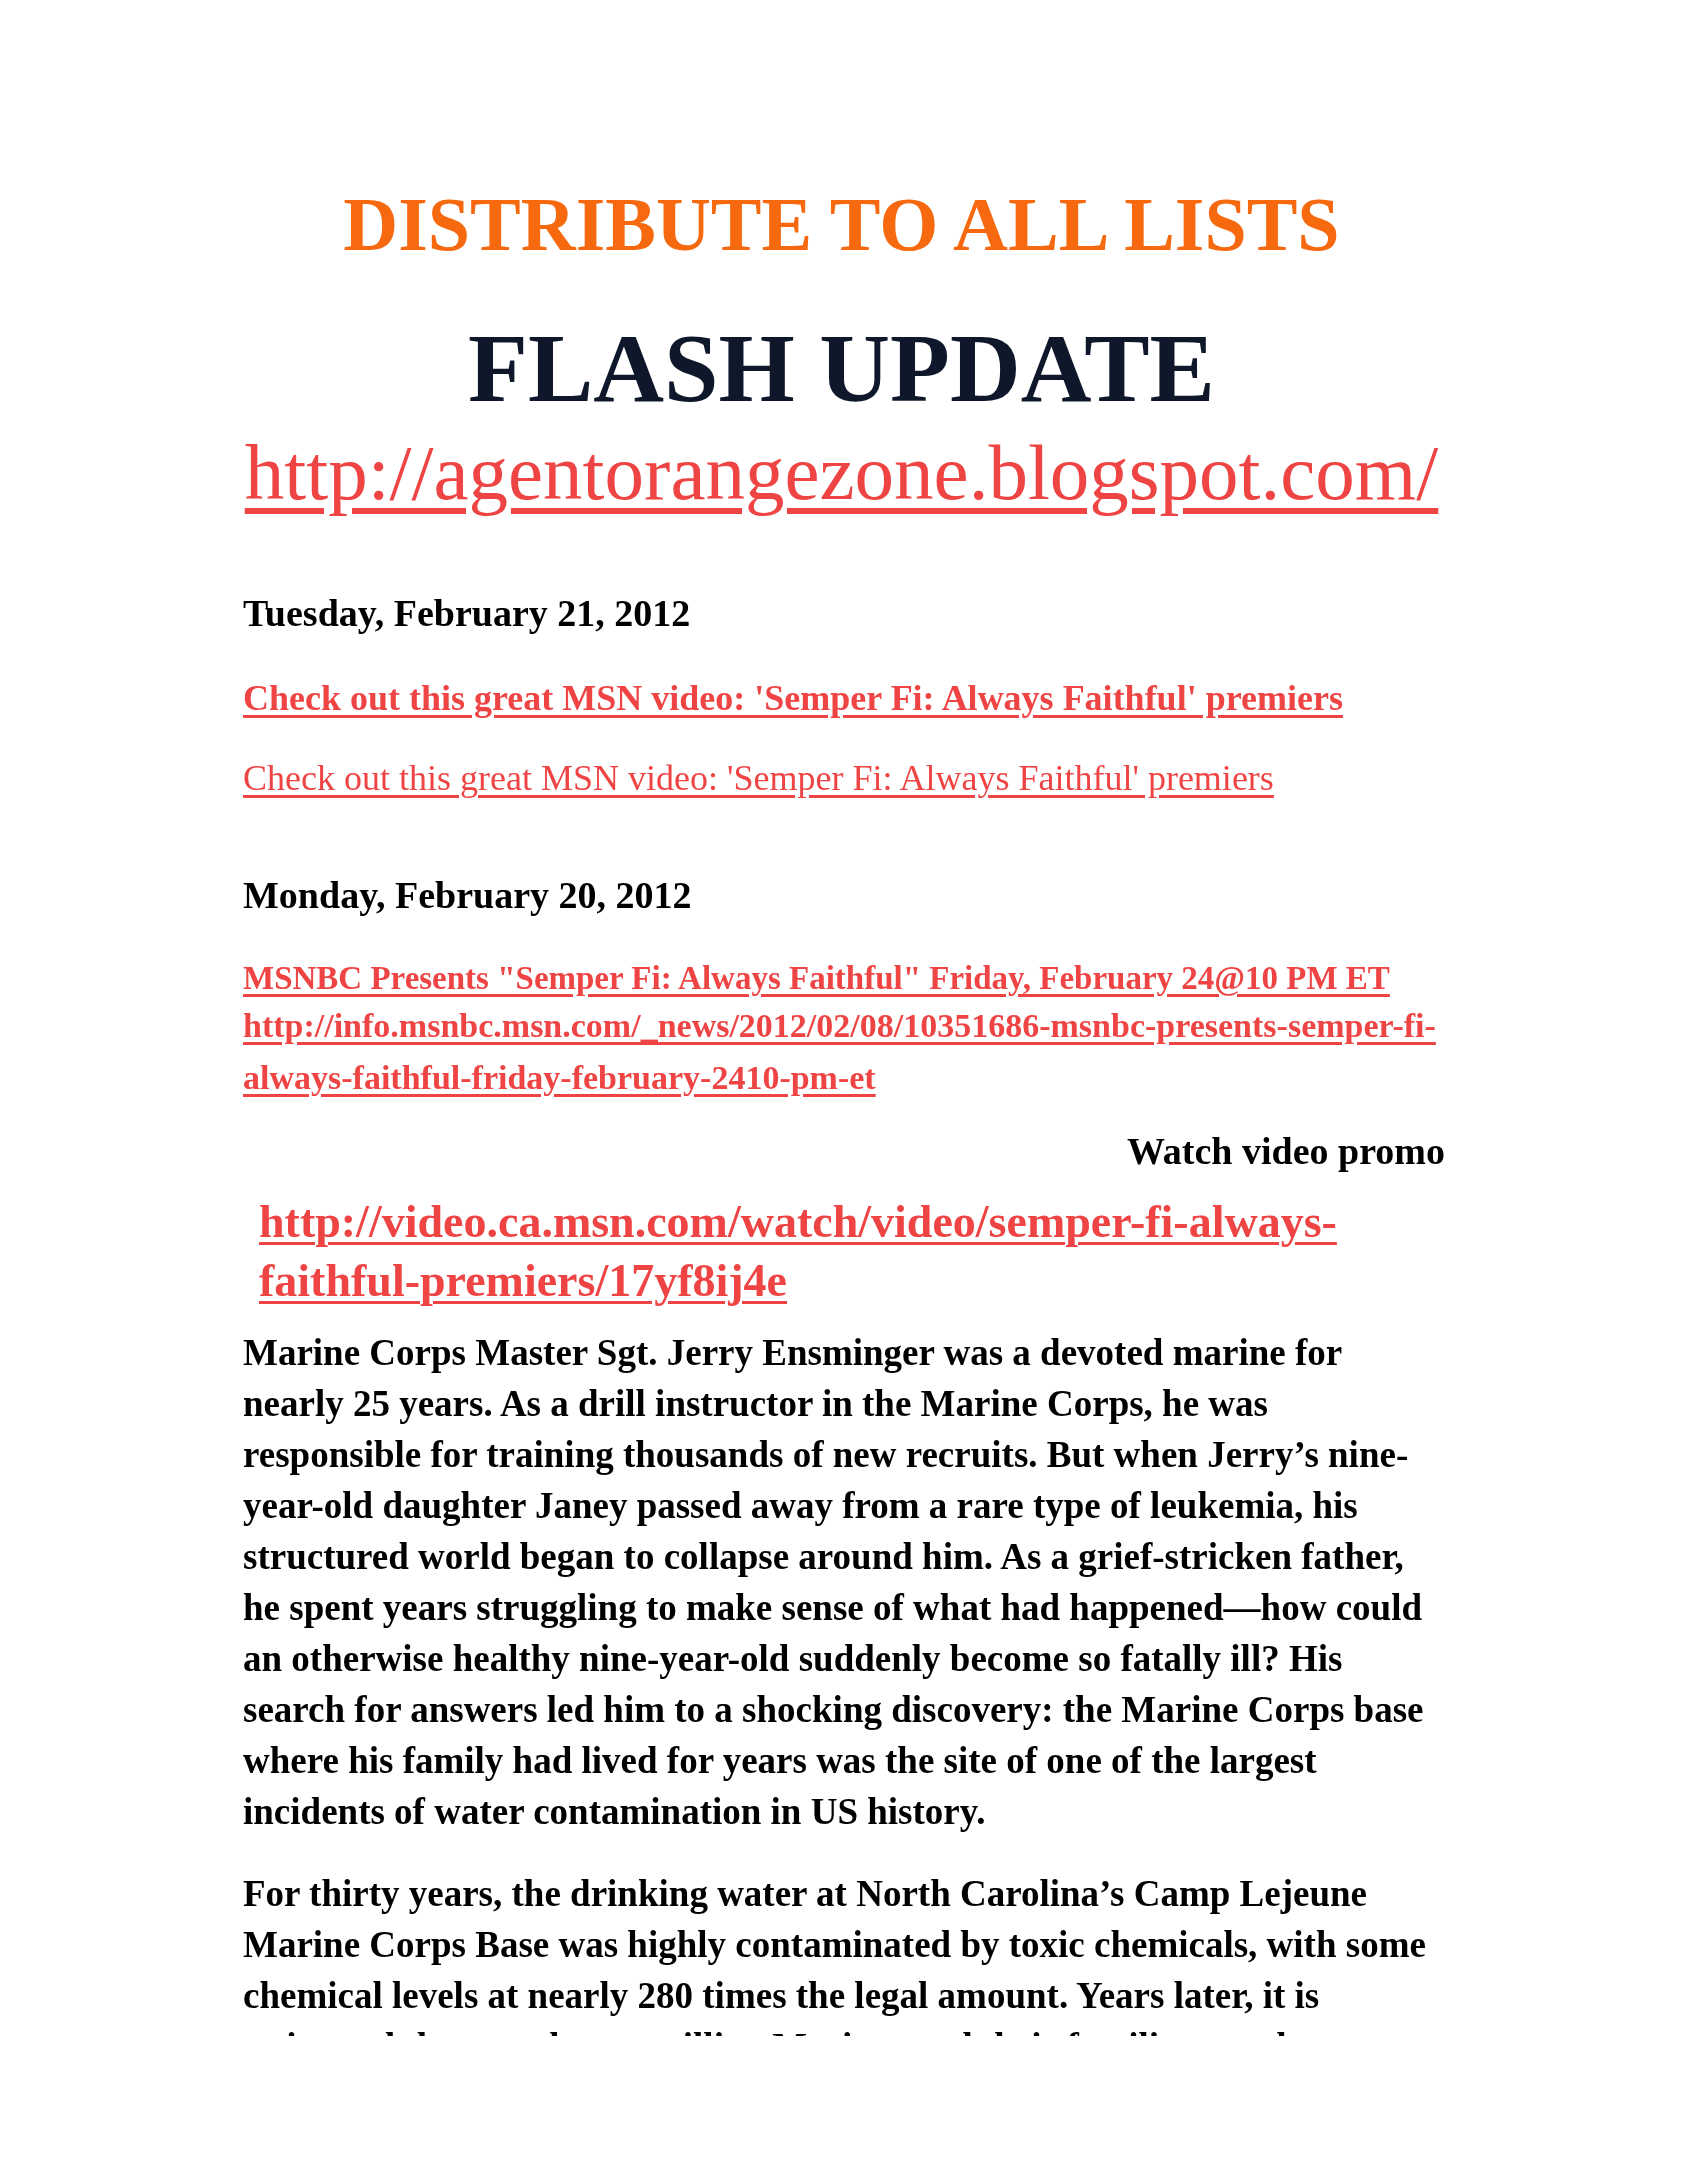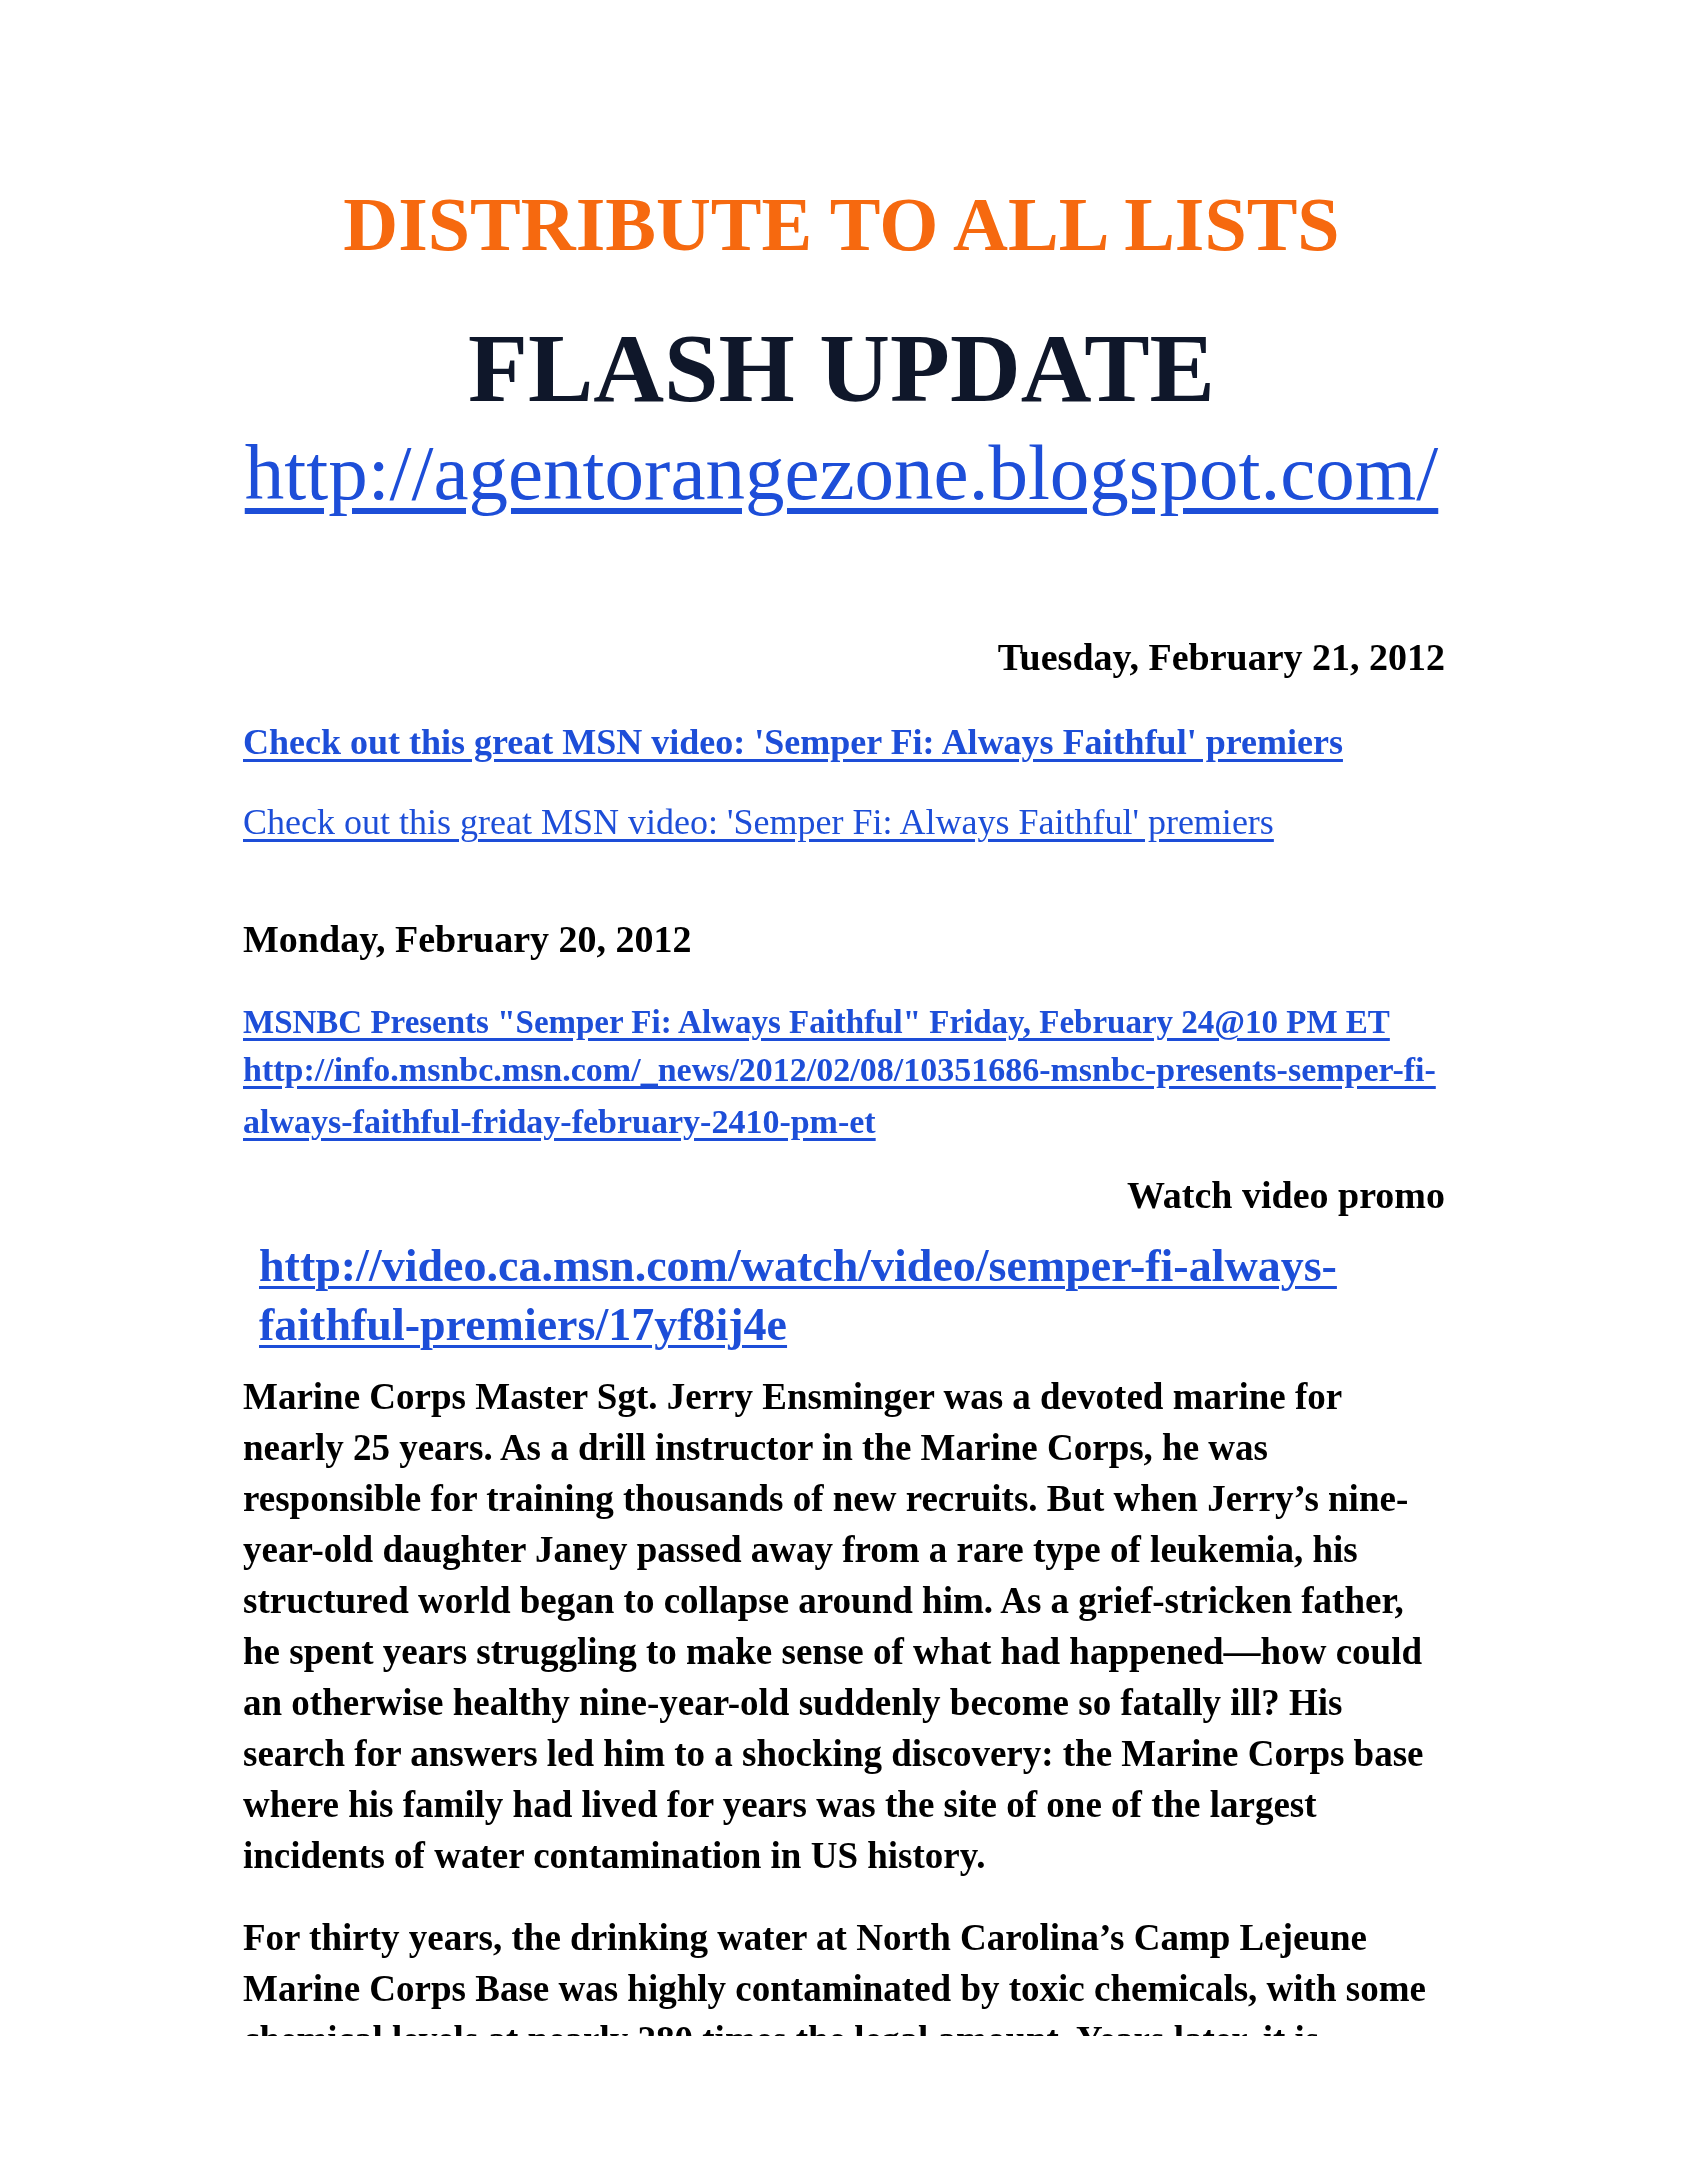--- a/index.html
+++ b/index.html
@@ -39,7 +39,7 @@
     line-height: 1.15;
   }
   a.link {
-    color: #1d4ed8;
+    color: #ef4444;
     text-decoration: underline;
     text-decoration-thickness: 3px;
     text-underline-offset: 5px;

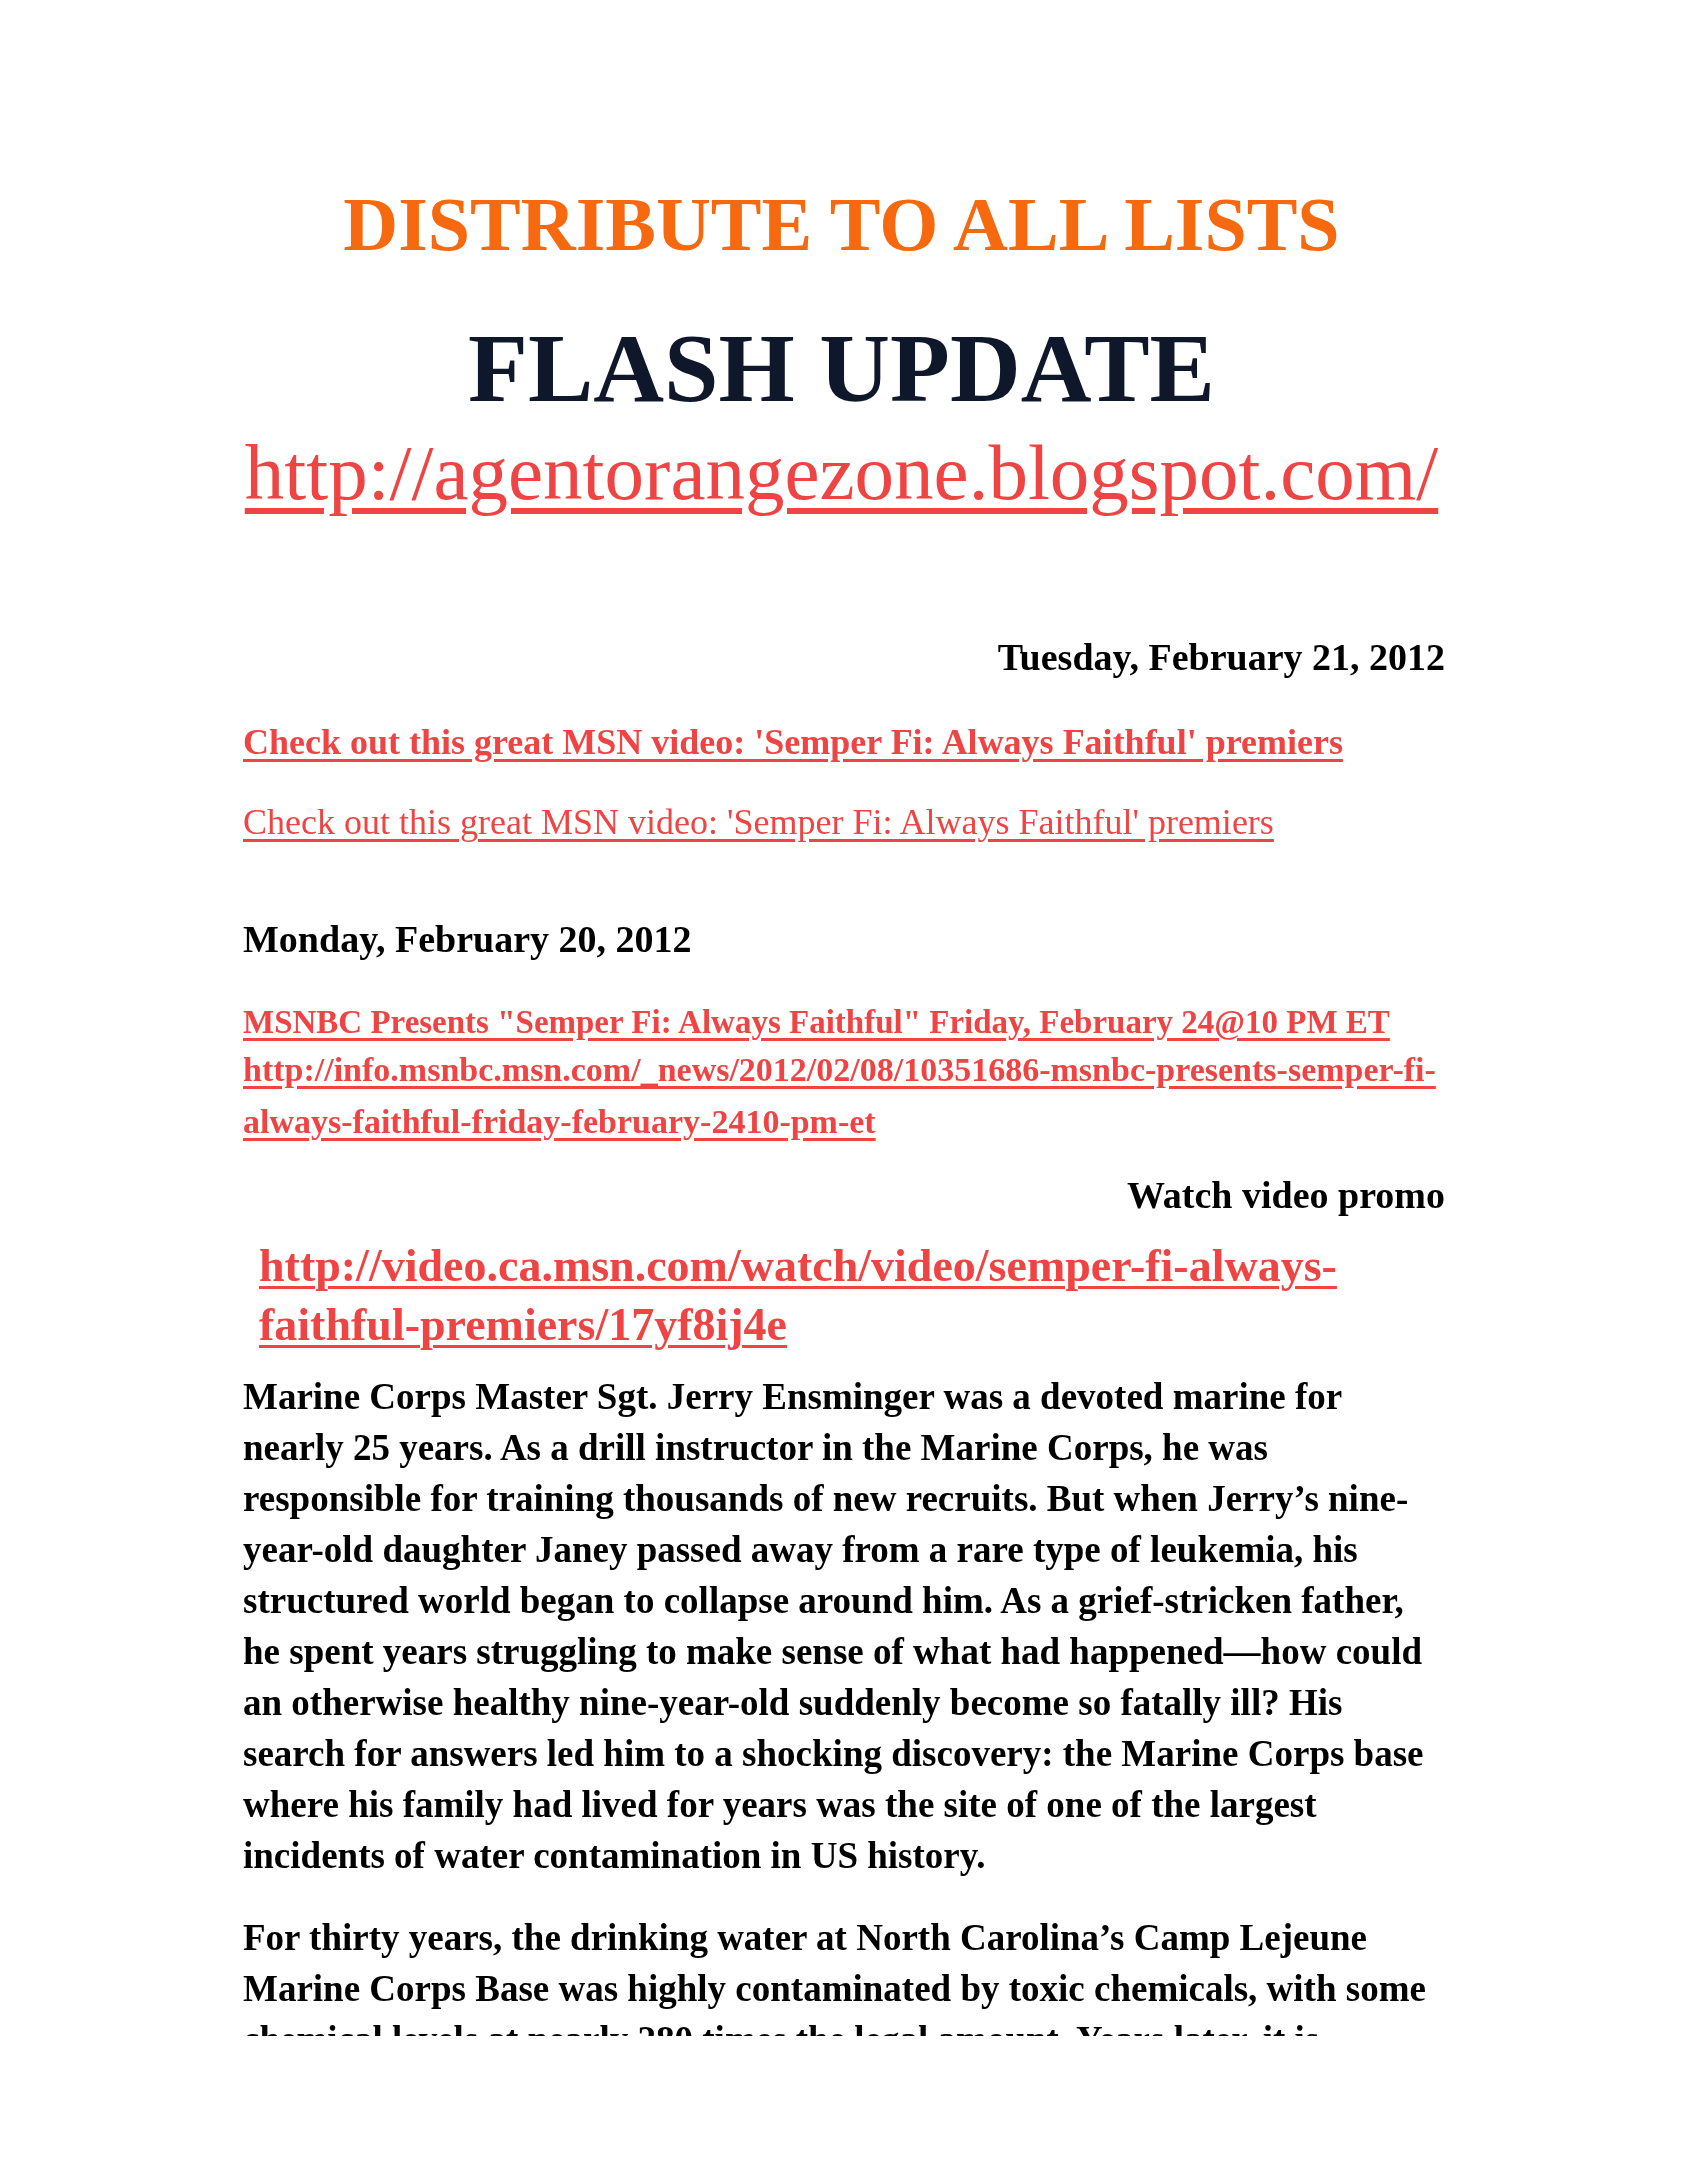--- a/index.html
+++ b/index.html
@@ -60,7 +60,7 @@
     line-height: 1.3;
     margin: 0;
   }
-  .date-first { margin-top: 114px; text-align: right; }
+  .date-first { margin-top: 70px; }
   .date-second { margin-top: 69px; }
   .link-line {
     margin: 0;

